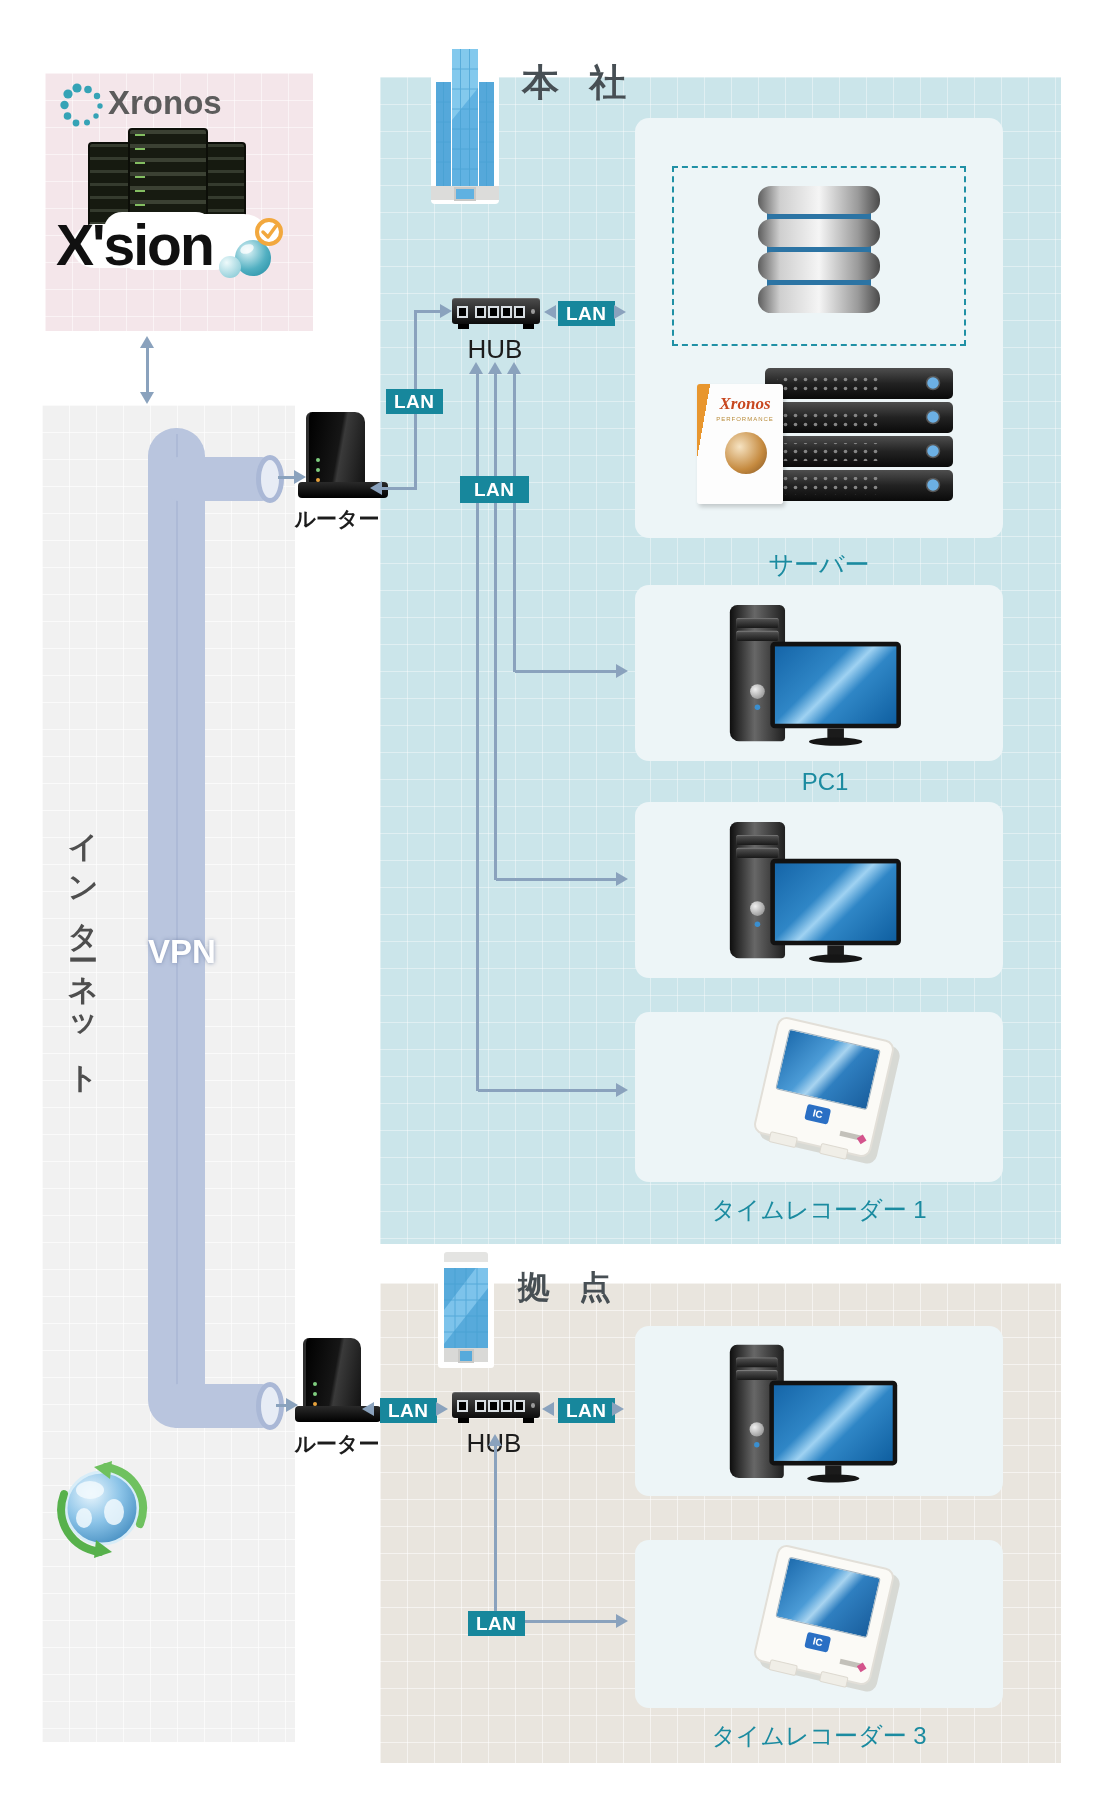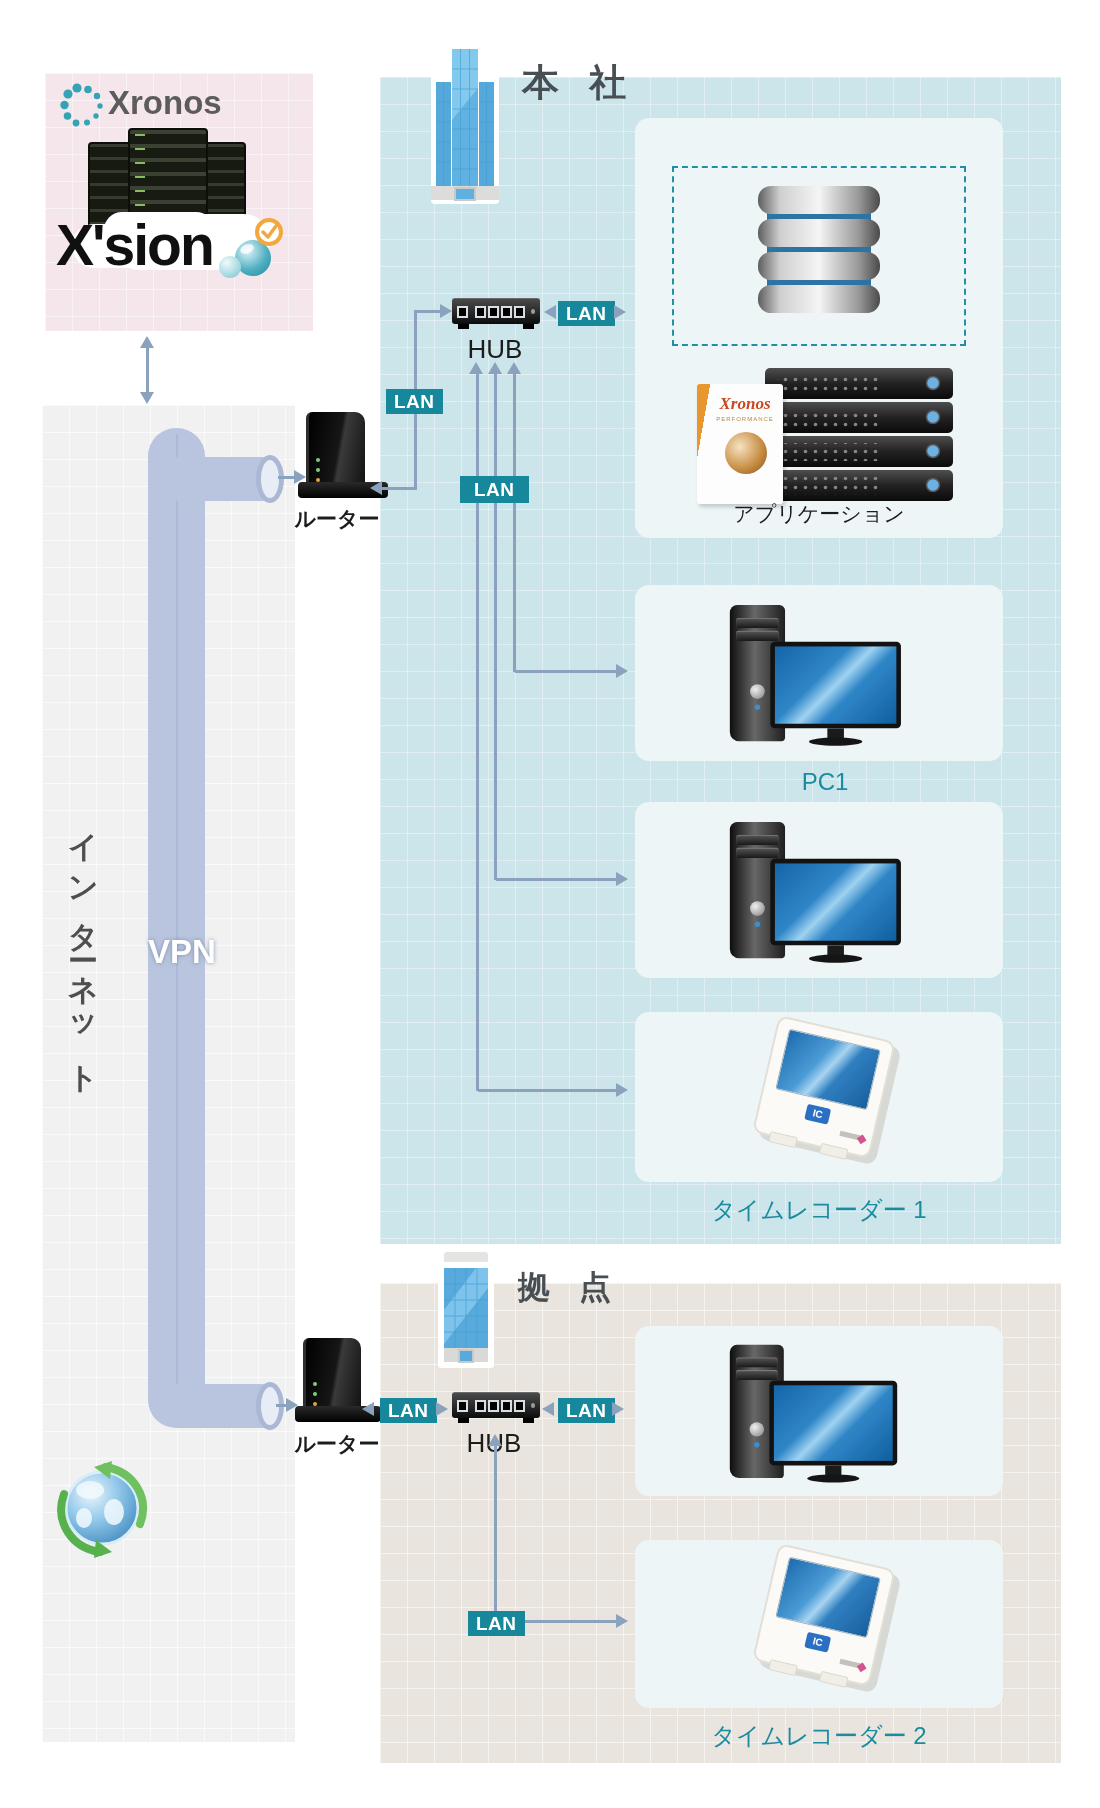--- a/index.html
+++ b/index.html
@@ -302,7 +302,6 @@
     <div class="t2">PERFORMANCE</div>
     <div class="glb"></div>
   </div>
-  <div class="dark-label" style="left:635px;top:500px;width:368px;font-size:21px;">アプリケーション</div>
 
   <div class="card" style="left:635px;top:585px;width:368px;height:176px;"></div>
   <div class="pc" style="left:728px;top:594px;transform:scale(.92);transform-origin:top left;">

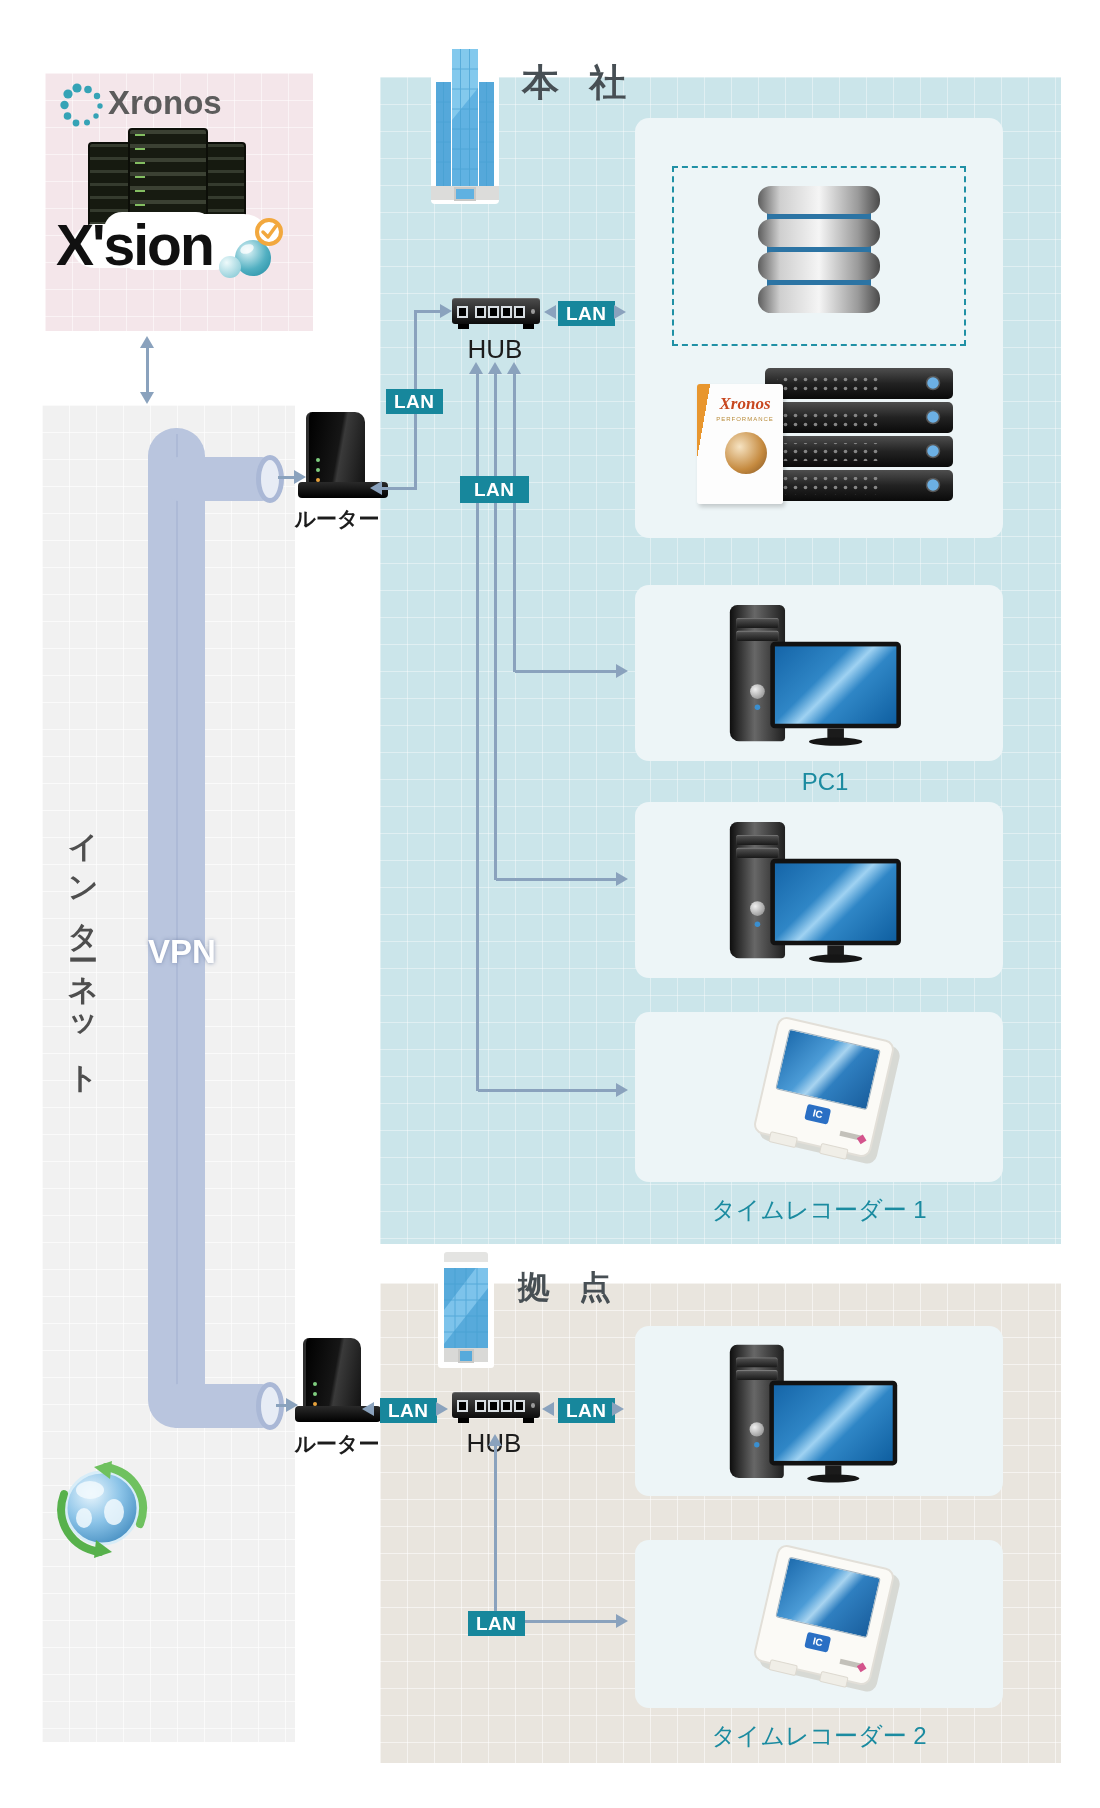--- a/index.html
+++ b/index.html
@@ -302,6 +302,7 @@
     <div class="t2">PERFORMANCE</div>
     <div class="glb"></div>
   </div>
+  <div class="cap" style="left:635px;top:548px;width:368px;font-size:25px;">サーバー</div>
 
   <div class="card" style="left:635px;top:585px;width:368px;height:176px;"></div>
   <div class="pc" style="left:728px;top:594px;transform:scale(.92);transform-origin:top left;">

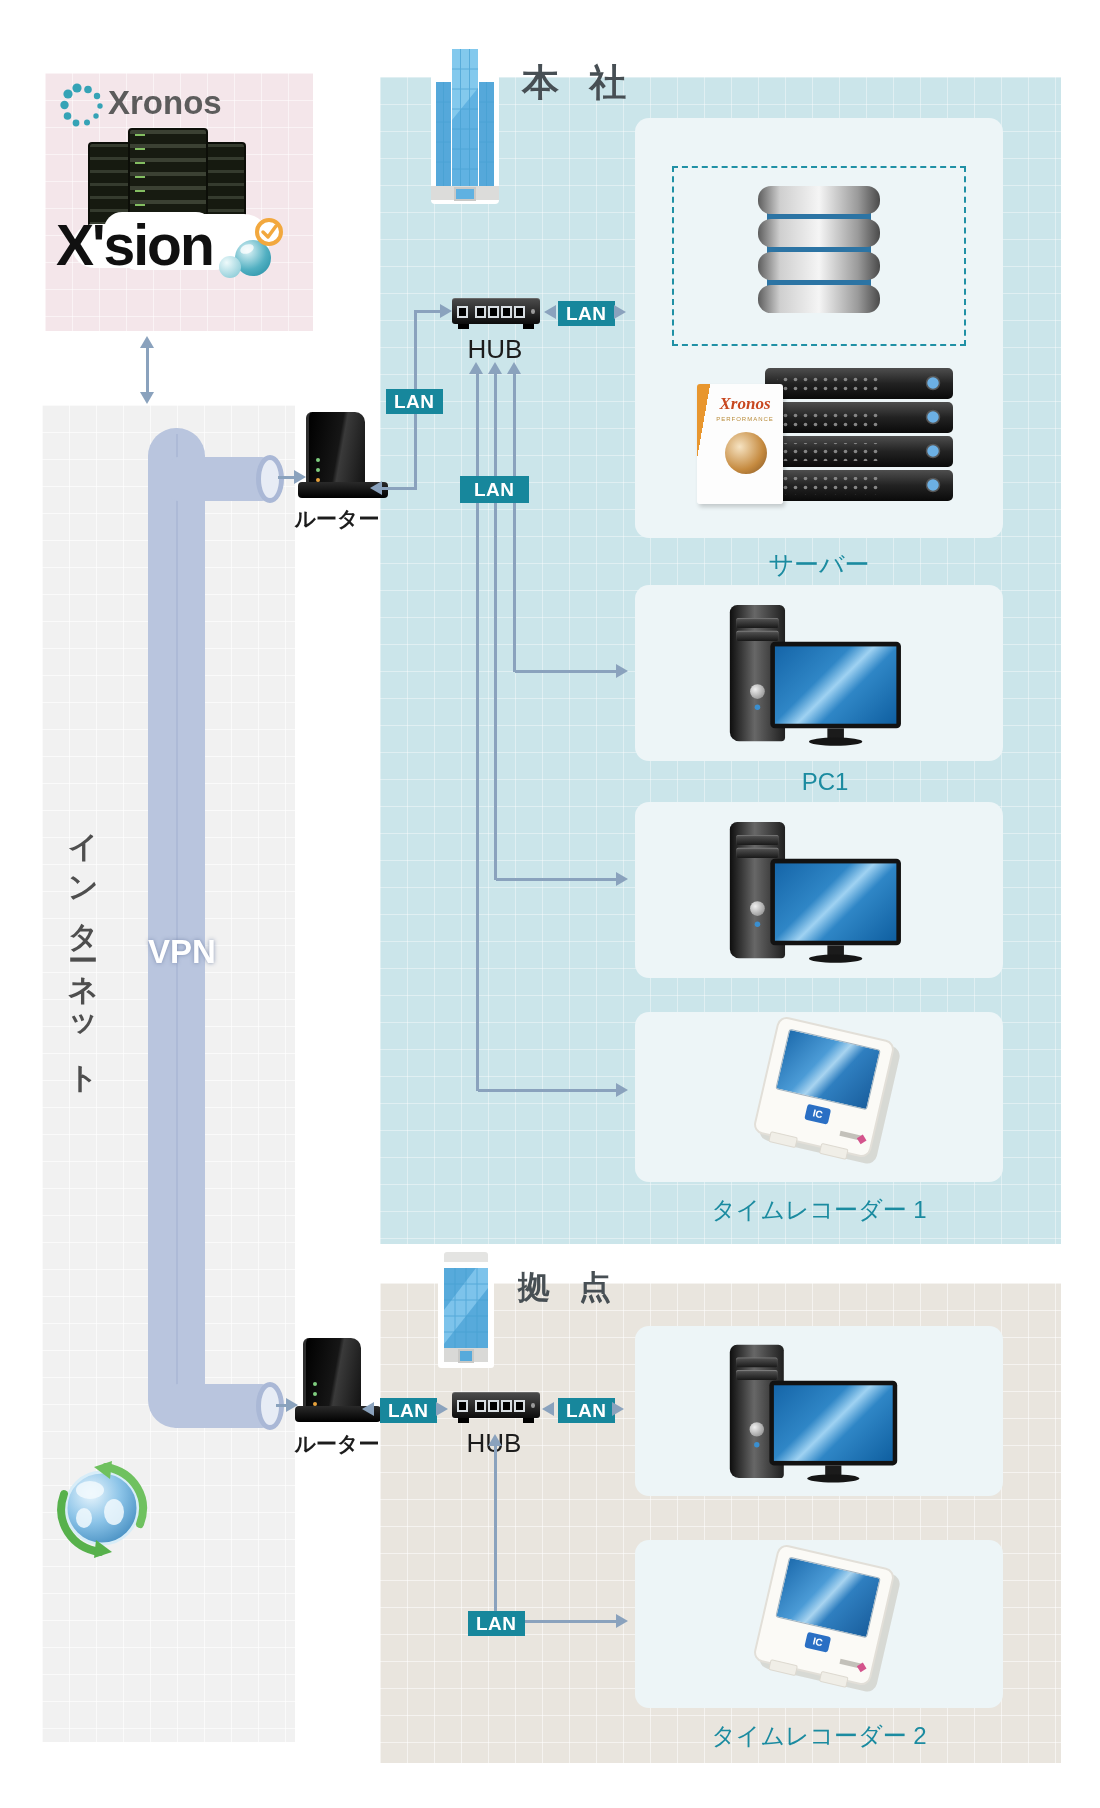--- a/index.html
+++ b/index.html
@@ -435,7 +435,7 @@
         <div class="foot2"></div>
     </div>
   </div>
-  <div class="cap" style="left:635px;top:1720px;width:368px;">タイムレコーダー 2</div>
+  <div class="cap" style="left:635px;top:1720px;width:368px;">タイムレコーダー 3</div>
 
 </div>
 

